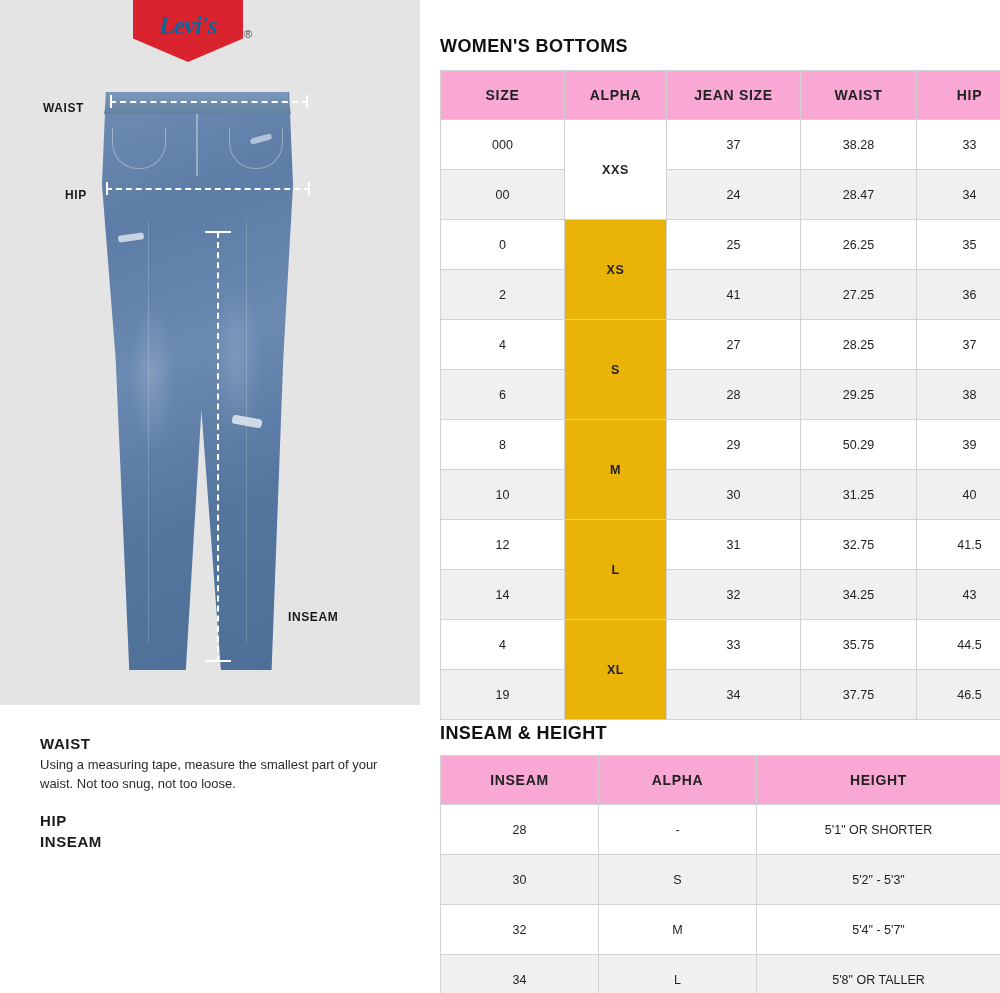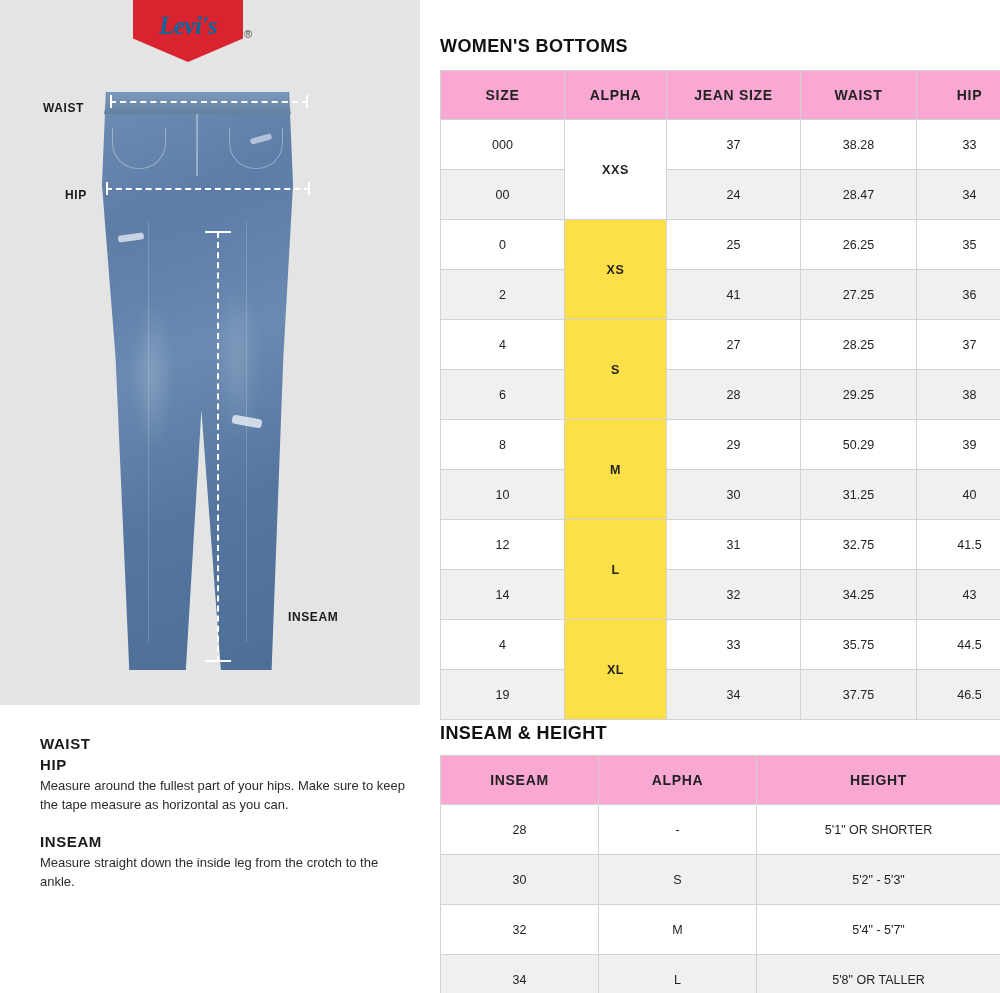--- a/index.html
+++ b/index.html
@@ -239,7 +239,7 @@
   .tbl-bottoms td { height: 47px; }
   .tbl-bottoms tbody tr.shade td { background: #f0f0f0; }
   .tbl-bottoms td.alpha { background: #ffffff; font-weight: bold; letter-spacing: 0.6px; text-align: center; }
-  .tbl-bottoms td.alpha.shade-alpha { background: #fde047; }
+  .tbl-bottoms td.alpha.shade-alpha { background: #eab308; }
 
   .tbl-inseam {
     position: absolute;

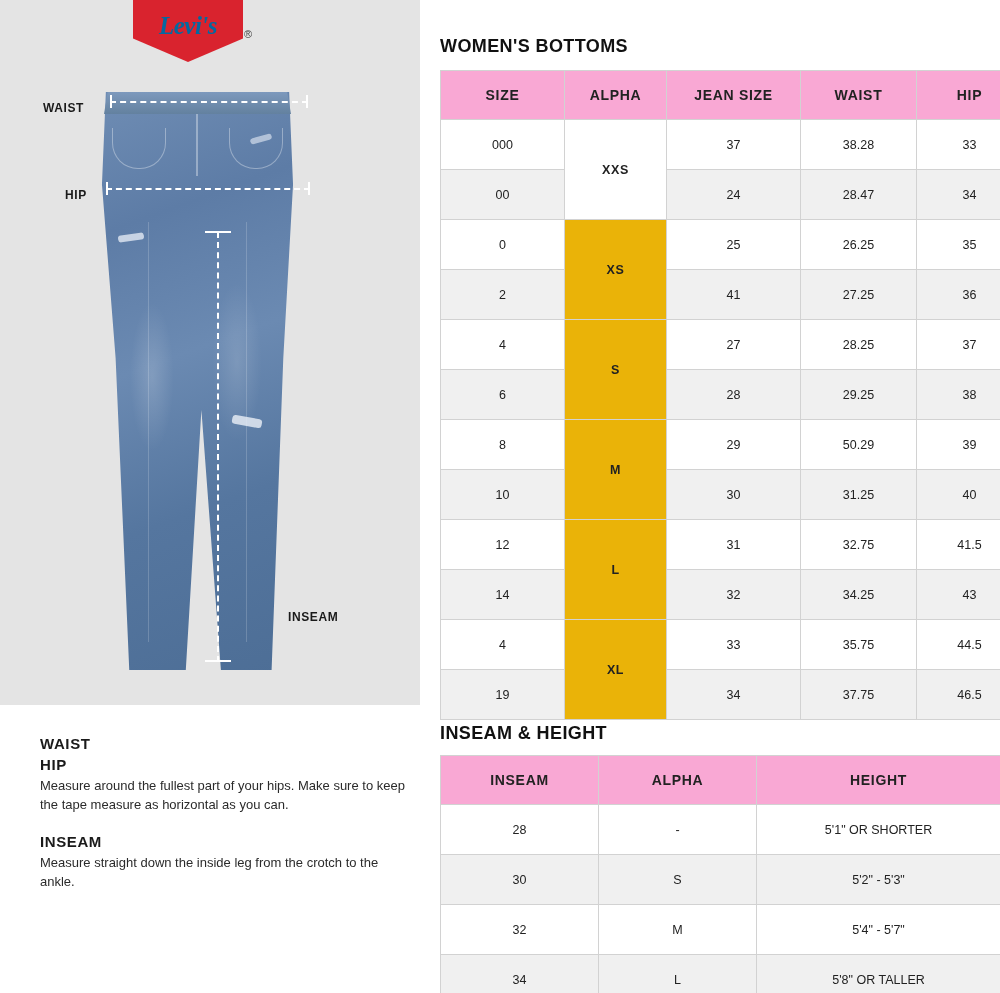--- a/index.html
+++ b/index.html
@@ -297,6 +297,7 @@
   <div class="desc">
     <div class="blk">
       <h3>WAIST</h3>
+      <p>Using a measuring tape, measure the smallest part of your waist. Not too snug, not too loose.</p>
     </div>
     <div class="blk">
       <h3>HIP</h3>

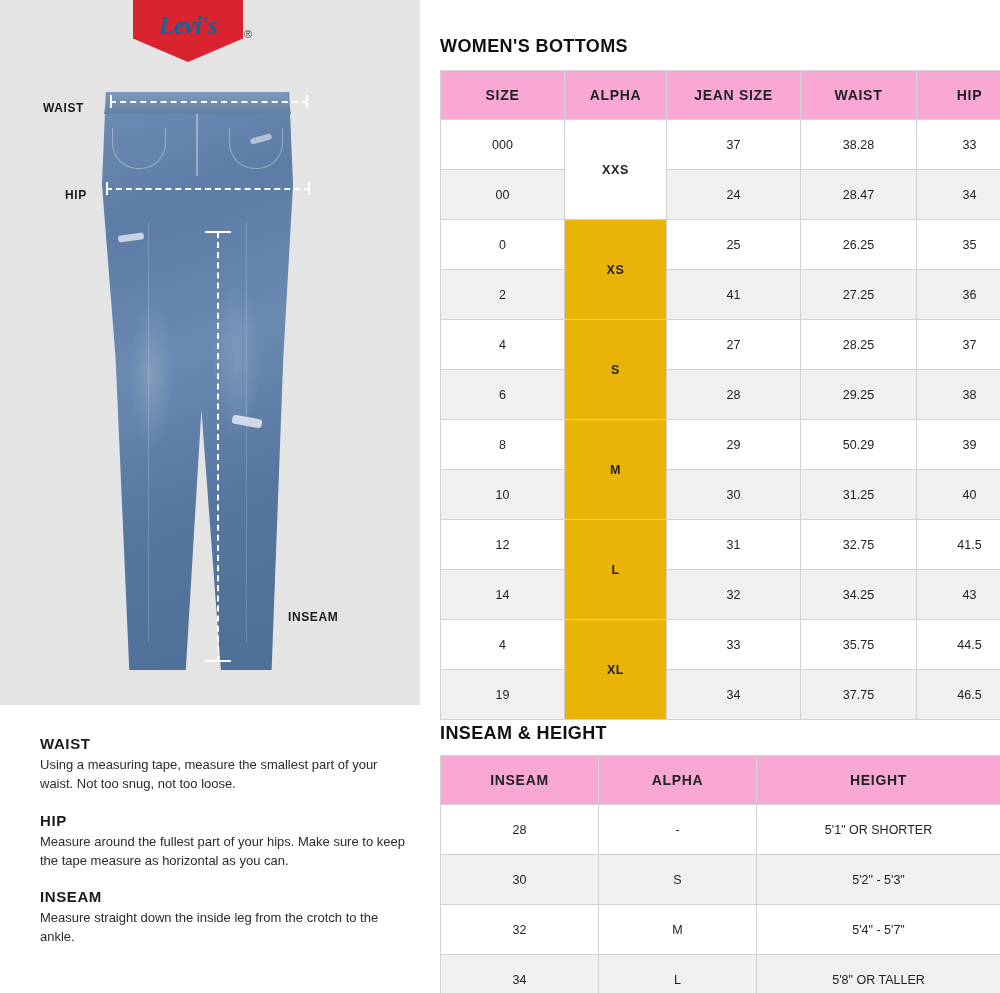--- a/index.html
+++ b/index.html
@@ -301,7 +301,6 @@
     </div>
     <div class="blk">
       <h3>HIP</h3>
-      <p>Measure around the fullest part of your hips. Make sure to keep the tape measure as horizontal as you can.</p>
     </div>
     <div class="blk">
       <h3>INSEAM</h3>

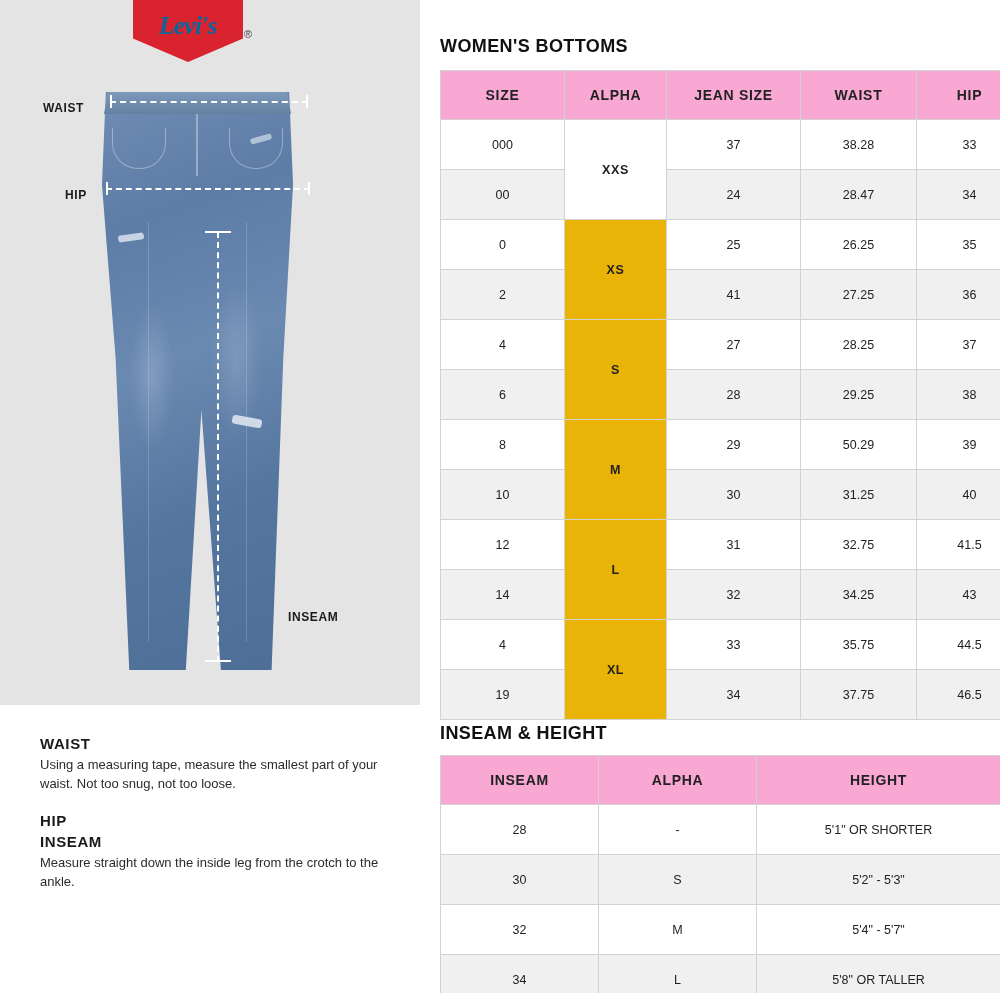--- a/index.html
+++ b/index.html
@@ -304,7 +304,6 @@
     </div>
     <div class="blk">
       <h3>INSEAM</h3>
-      <p>Measure straight down the inside leg from the crotch to the ankle.</p>
     </div>
   </div>
 

